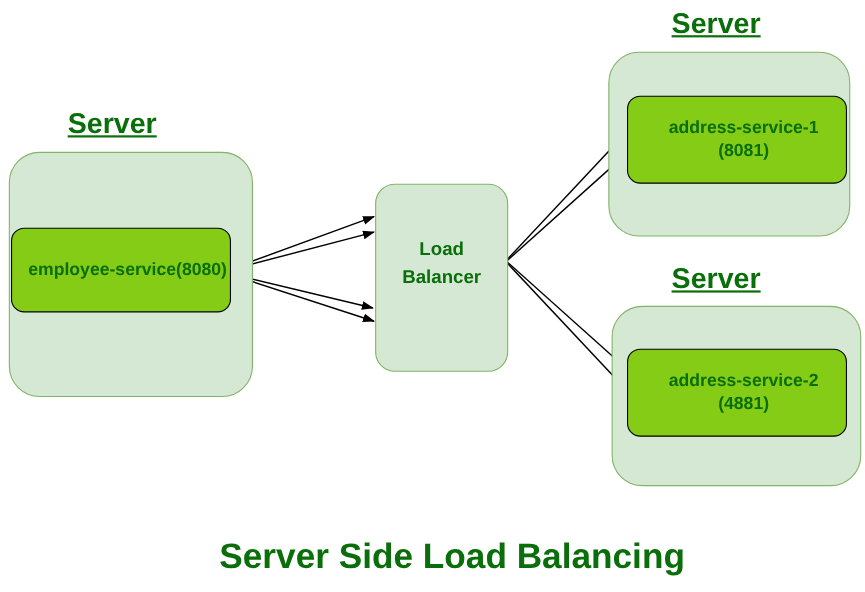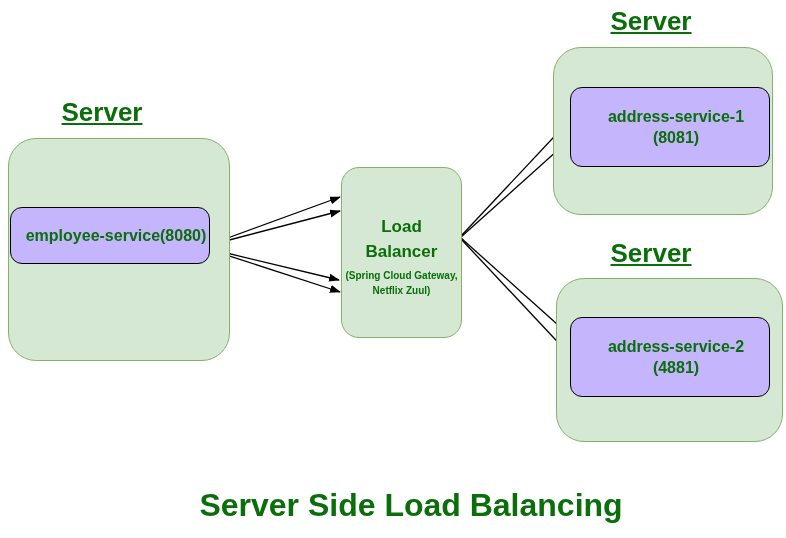--- a/index.html
+++ b/index.html
@@ -29,7 +29,7 @@
   }
   .node-box {
     position: absolute;
-    background: #c4b5fd;
+    background: #84cc16;
     border: 1.5px solid var(--node-border, #000000);
     border-radius: 12px;
     box-sizing: border-box;

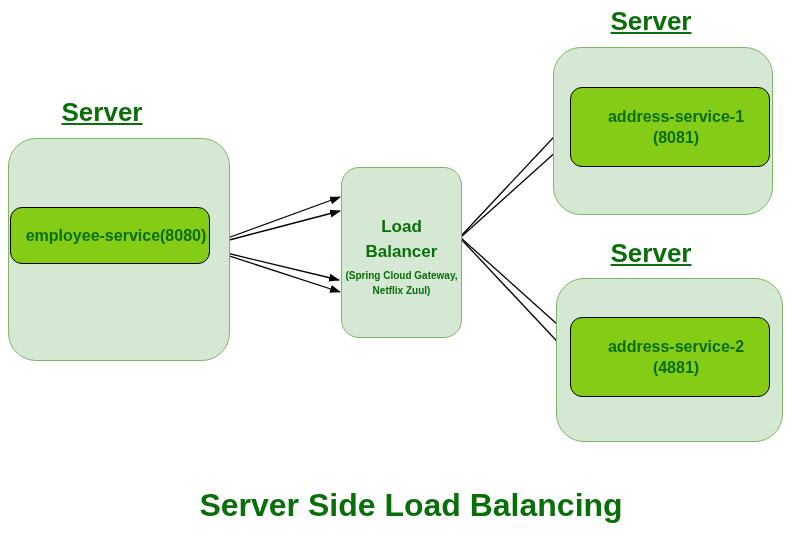--- a/index.html
+++ b/index.html
@@ -116,7 +116,7 @@
 
   <div class="server-label" style="left:37px; top:97px; width:130px;">Server</div>
   <div class="group-box" style="left:8px; top:138px; width:222px; height:223px;"></div>
-  <div class="node-box single" style="left:10px; top:207px; width:200px; height:57px;">employee-service(8080)</div>
+  <div class="node-box single" style="left:10px; top:207px; width:200px; height:77px;">employee-service(8080)</div>
 
   <div class="lb-box">
     <div class="lb-name">Load

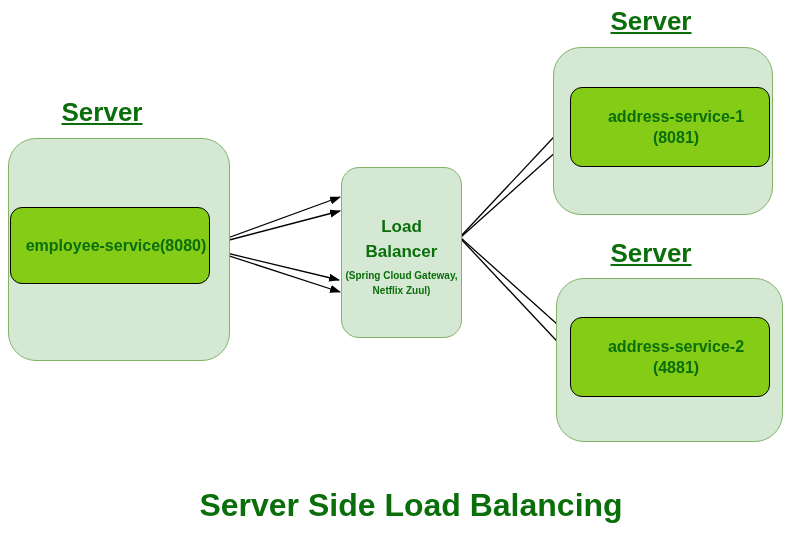--- a/index.html
+++ b/index.html
@@ -121,8 +121,6 @@
   <div class="lb-box">
     <div class="lb-name">Load
 Balancer</div>
-    <div class="lb-sub">(Spring Cloud Gateway,
-Netflix Zuul)</div>
   </div>
 
   <div class="server-label" style="left:561px; top:6px; width:180px;">Server</div>

